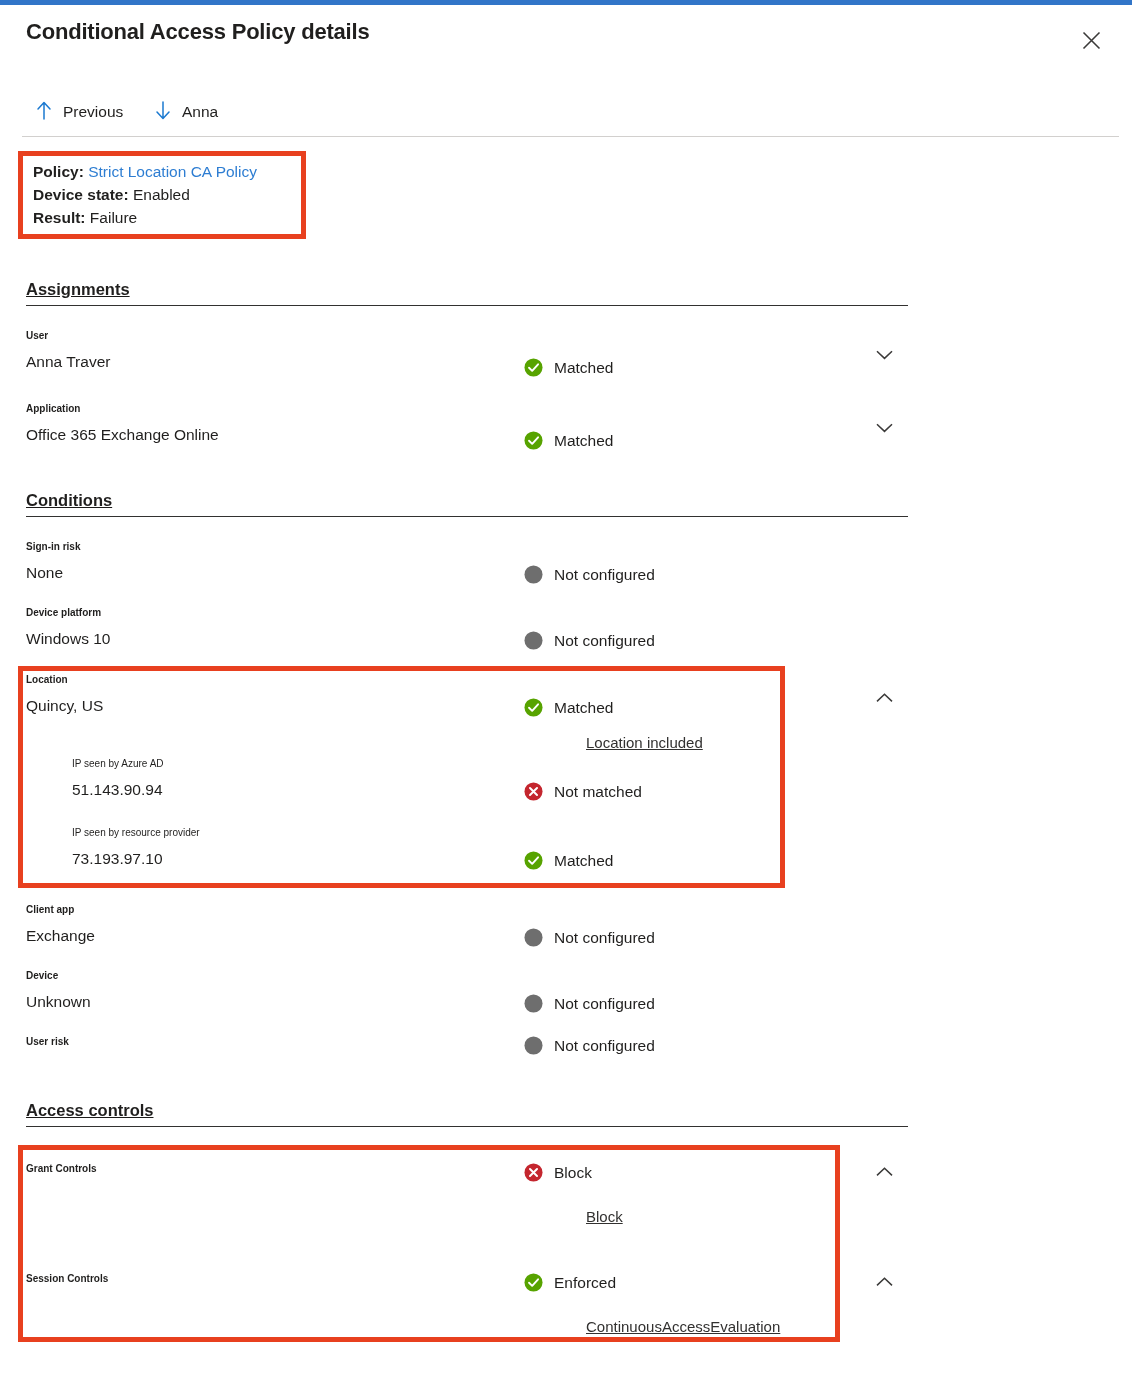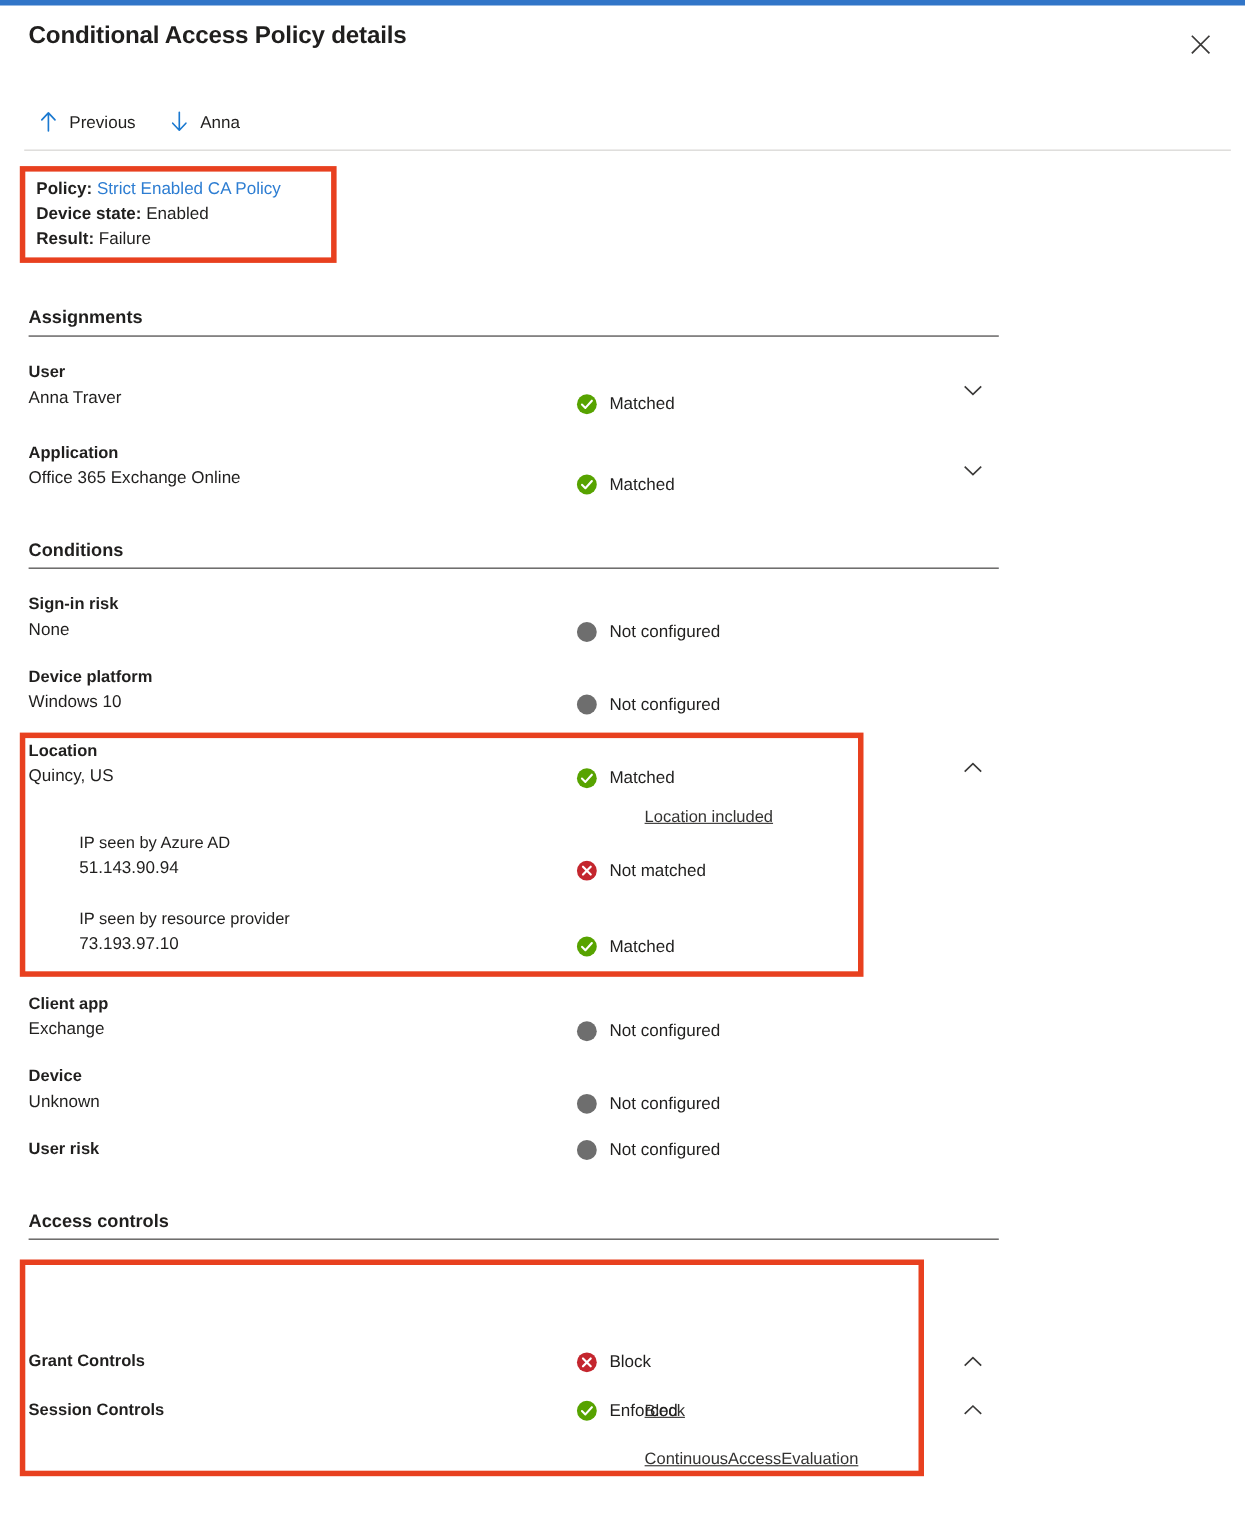--- a/index.html
+++ b/index.html
@@ -166,7 +166,7 @@
 <div class="policy-box">
   <div class="policy-line">
     <b>Policy:</b>
-    <span class="policy-link">Strict Enabled CA Policy</span>
+    <span class="policy-link">Strict Location CA Policy</span>
   </div>
   <div class="policy-line">
     <b>Device state:</b>

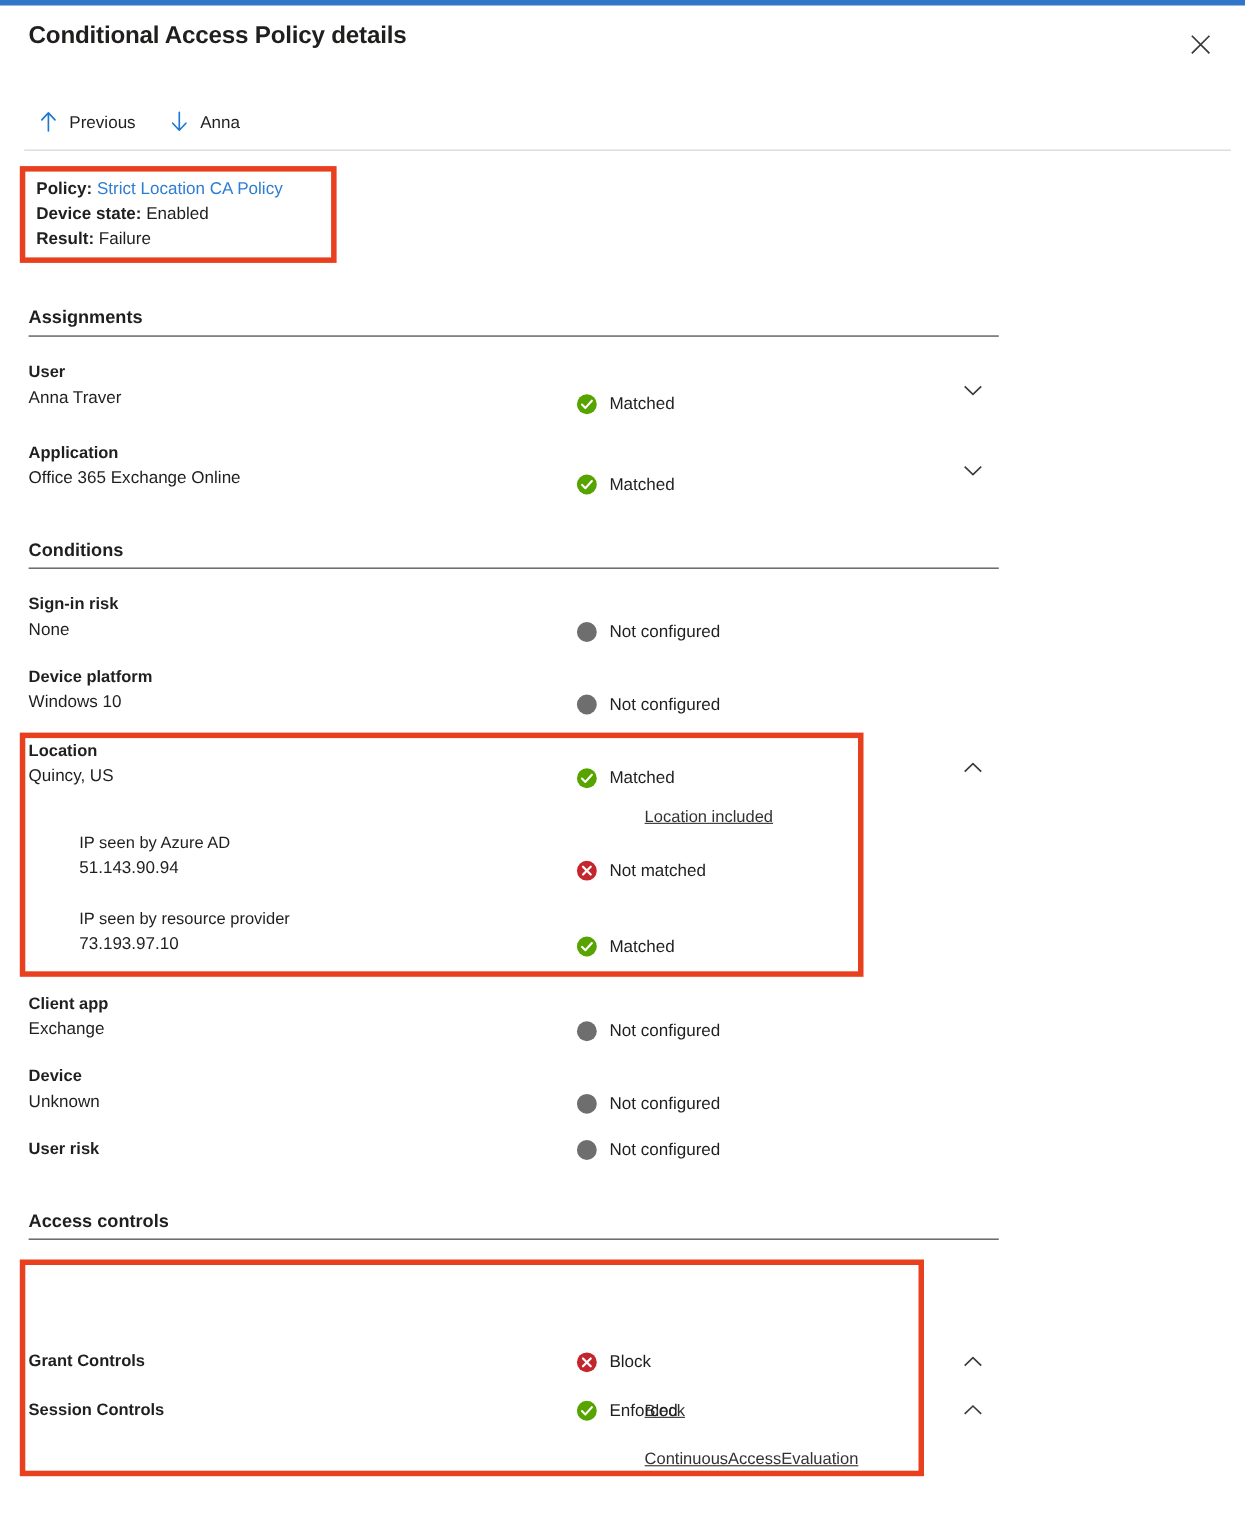--- a/index.html
+++ b/index.html
@@ -76,7 +76,7 @@
   .content { position: absolute; top: 0; left: 0; width: 1132px; }
 
   .section-head {
-    position: absolute; left: 26px; width: 882px;
+    position: absolute; left: 26px; width: 882px; text-decoration: underline;
   }
   .section-head .sh-text {
     font-size: 16.5px; font-weight: bold; color: #201f1e; display: block;

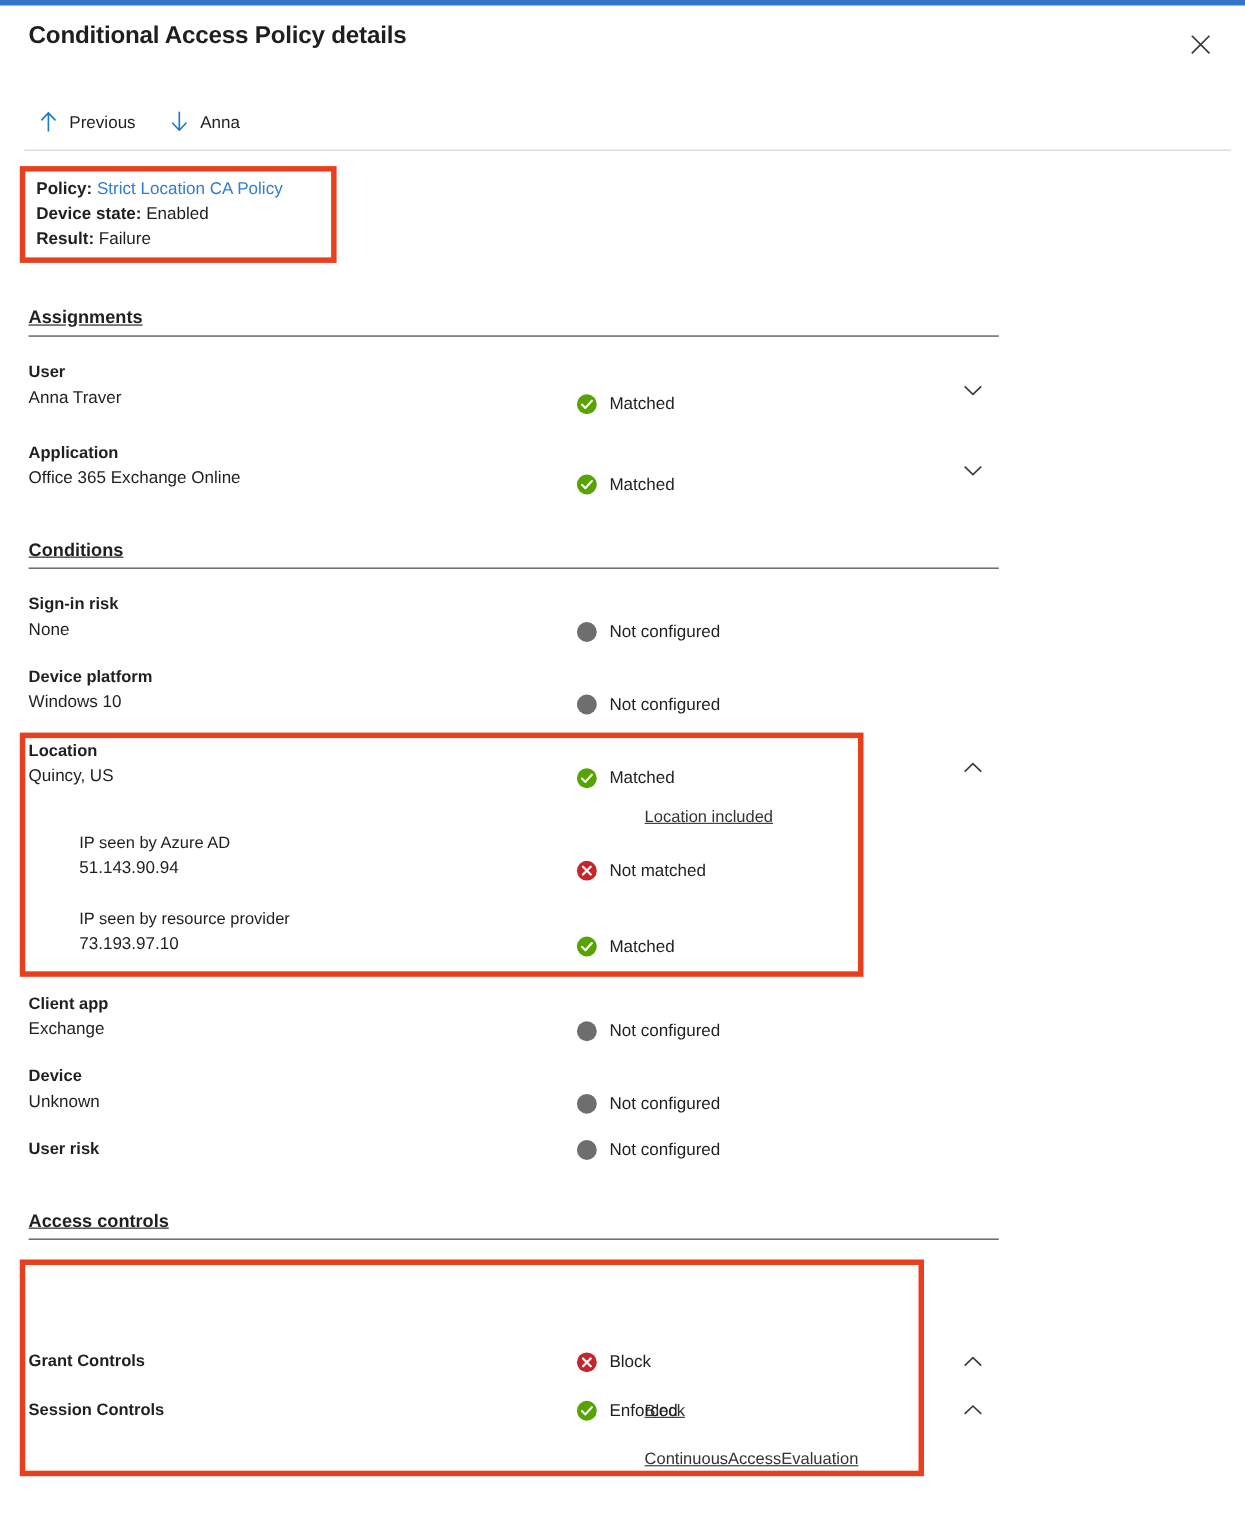--- a/index.html
+++ b/index.html
@@ -90,7 +90,7 @@
   .row { position: absolute; left: 0; width: 1132px; height: 1px; }
   .r-label {
     position: absolute; left: 26px; top: 0;
-    font-size: 15px; font-weight: bold; color: #201f1e; white-space: nowrap;
+    font-size: 10px; font-weight: bold; color: #201f1e; white-space: nowrap;
   }
   .r-value {
     position: absolute; left: 26px; top: 23px;

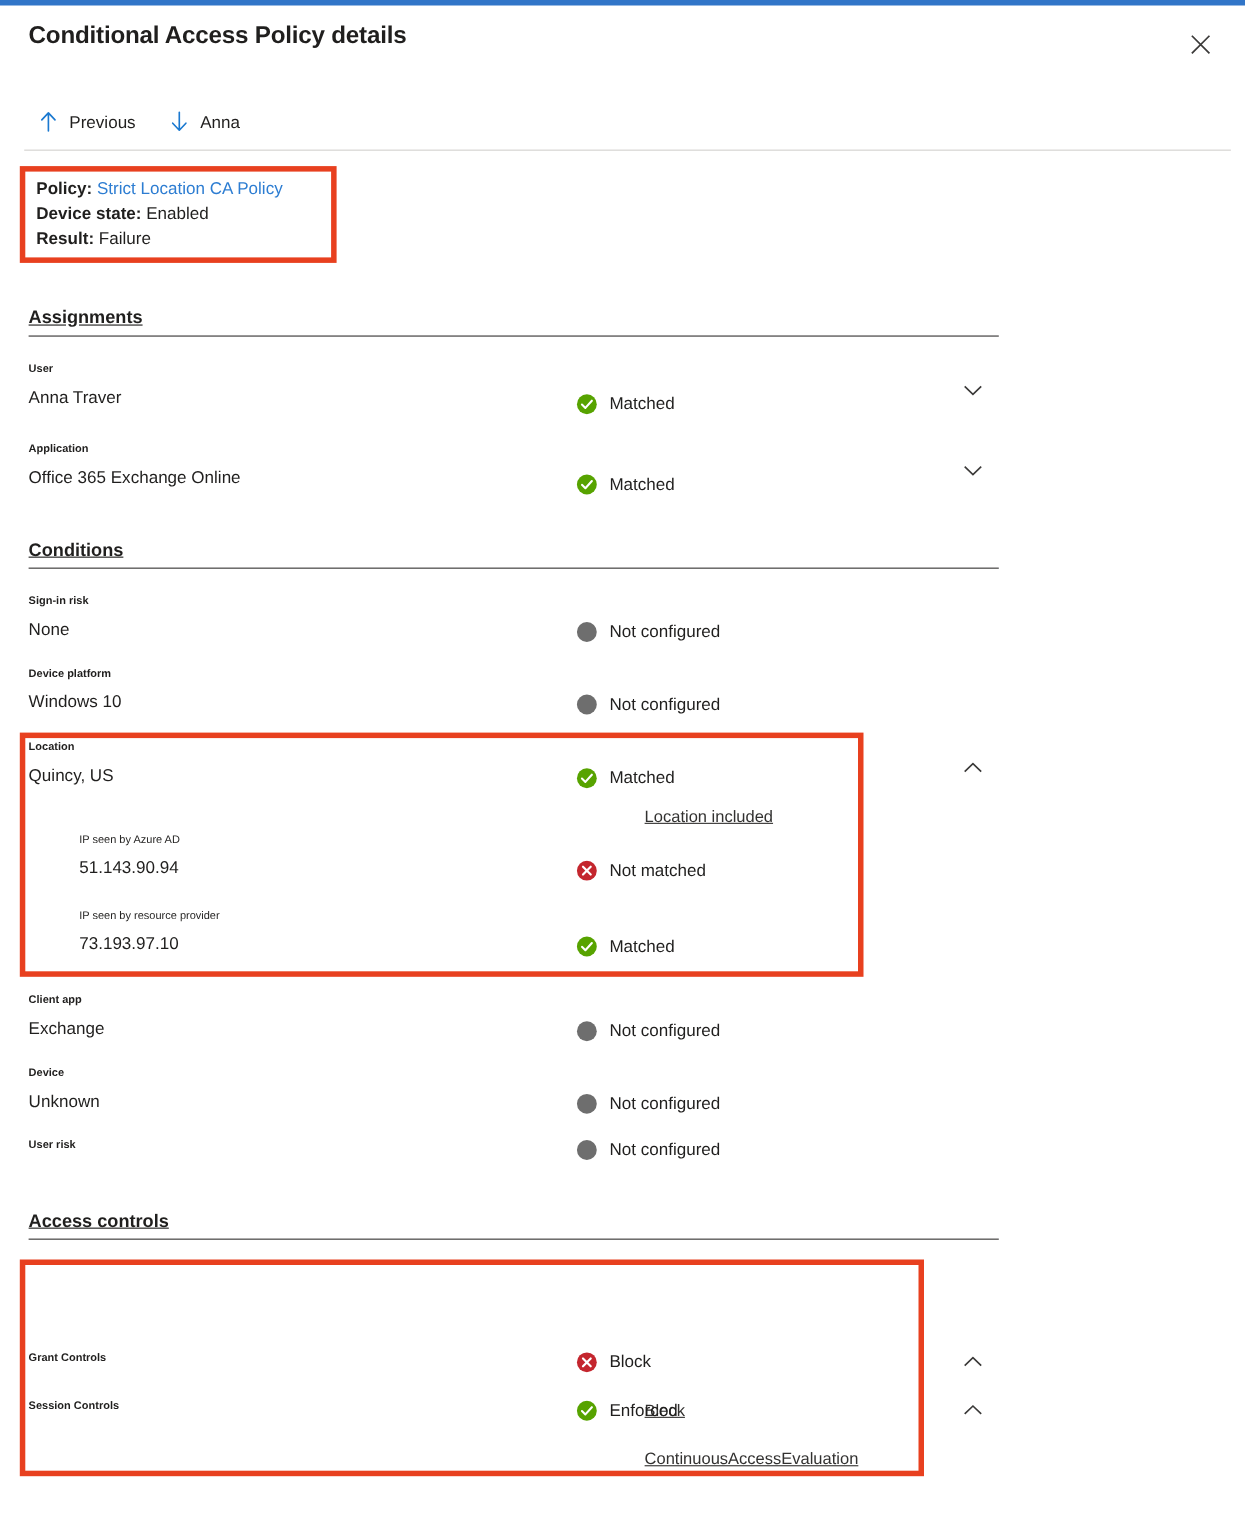--- a/index.html
+++ b/index.html
@@ -325,7 +325,7 @@
     <span class="sh-rule"></span>
   </div>
 
-  <div class="row" style="top:1229px">
+  <div class="row" style="top:1163px">
     <span class="r-label">Grant Controls</span>
     <span class="r-status" style="top:0px">
       <svg class="ico" viewBox="0 0 20 20" aria-hidden="true">

